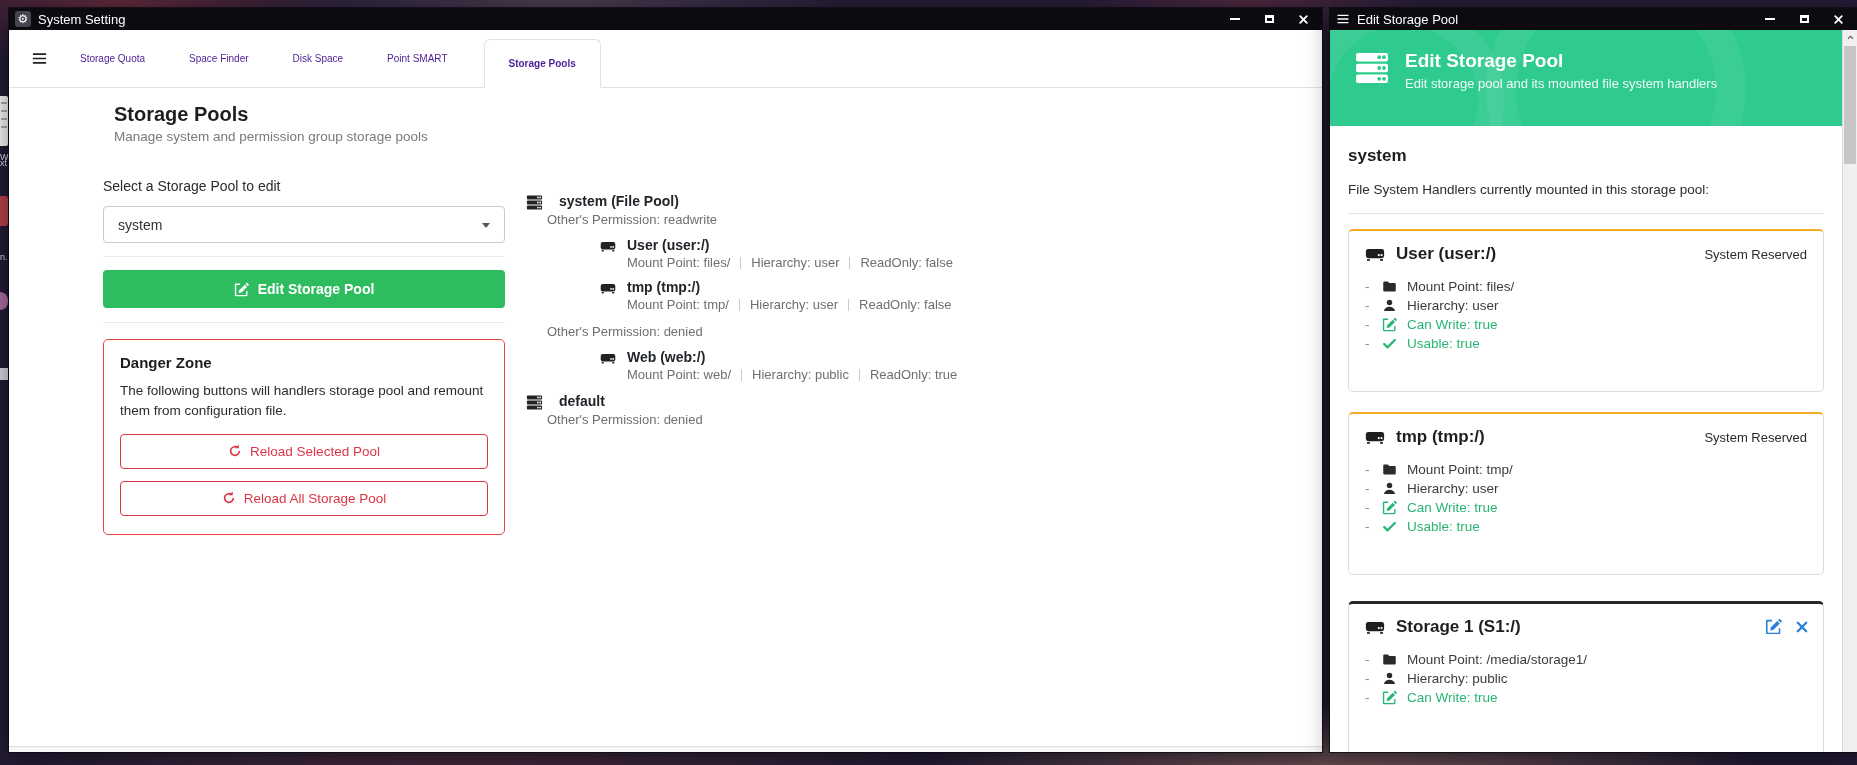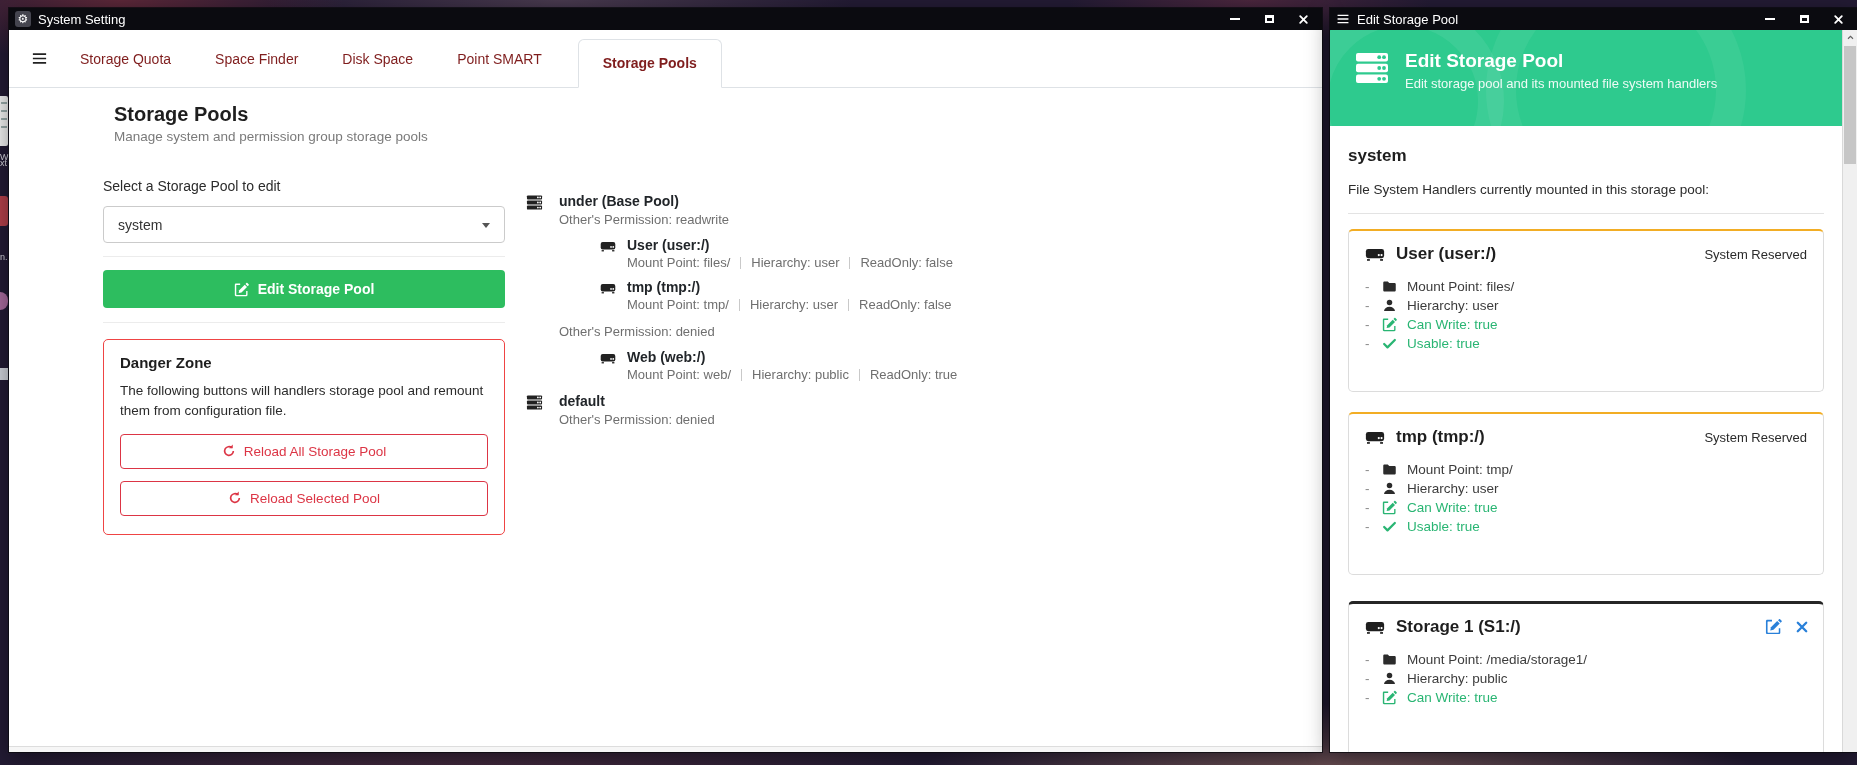--- a/index.html
+++ b/index.html
@@ -43,7 +43,7 @@
 
   .tabbar{position:absolute;top:22px;left:0;right:0;height:58px;border-bottom:1px solid #dee2e6;display:flex;align-items:stretch;padding-left:16px;background:#fff;box-sizing:border-box;}
   .hamburger{align-self:center;color:#222;margin:0 10px 0 6px;}
-  .tab{align-self:center;margin:0 22px;font-size:14px;color:#7f1d1d;white-space:nowrap;cursor:default;}
+  .tab{align-self:center;margin:0 22px;font-size:10px;color:#4c1d95;white-space:nowrap;cursor:default;}
   .tab.active{align-self:flex-end;height:47px;line-height:47px;margin:0 0 -1px 14px;padding:0 24px;font-weight:bold;border:1px solid #dee2e6;border-bottom:1px solid #fff;border-radius:6px 6px 0 0;background:#fff;}
 
   .lw-page{position:absolute;top:81px;left:0;right:0;bottom:6px;background:#fff;overflow:hidden;}

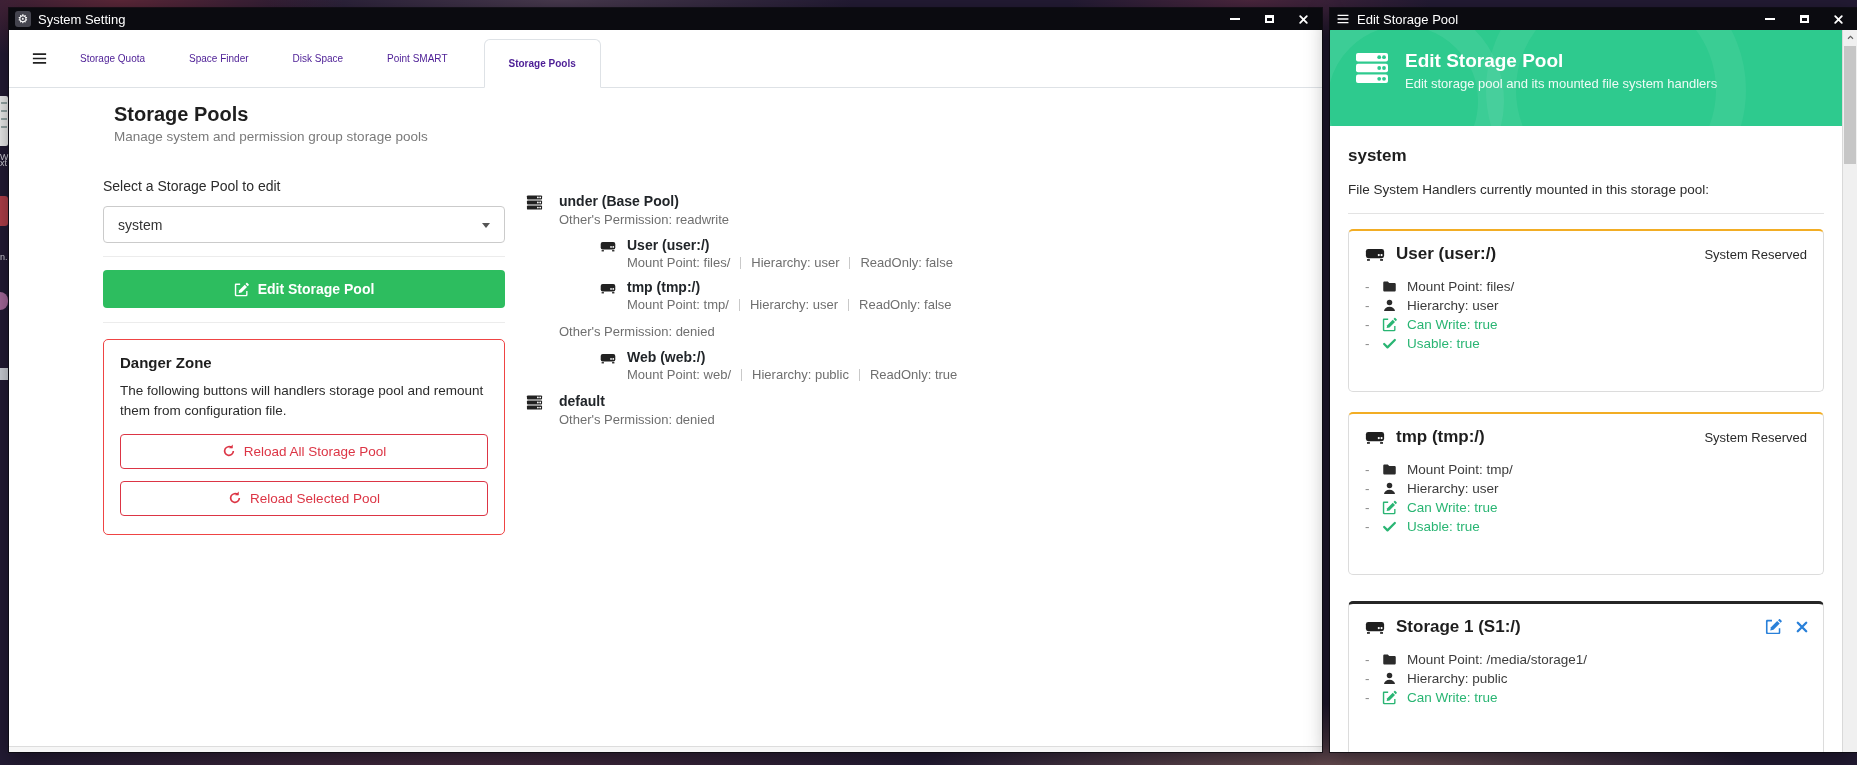--- a/index.html
+++ b/index.html
@@ -266,7 +266,7 @@
             <svg class="icon" width="17" height="17">
                 <use href="#sym-server"></use>
               </svg>
-            <span class="pool-name">under (Base Pool)</span>
+            <span class="pool-name">system (File Pool)</span>
           </div>
           <div class="pool-perm">Other's Permission: readwrite</div>
           <div class="handlers">

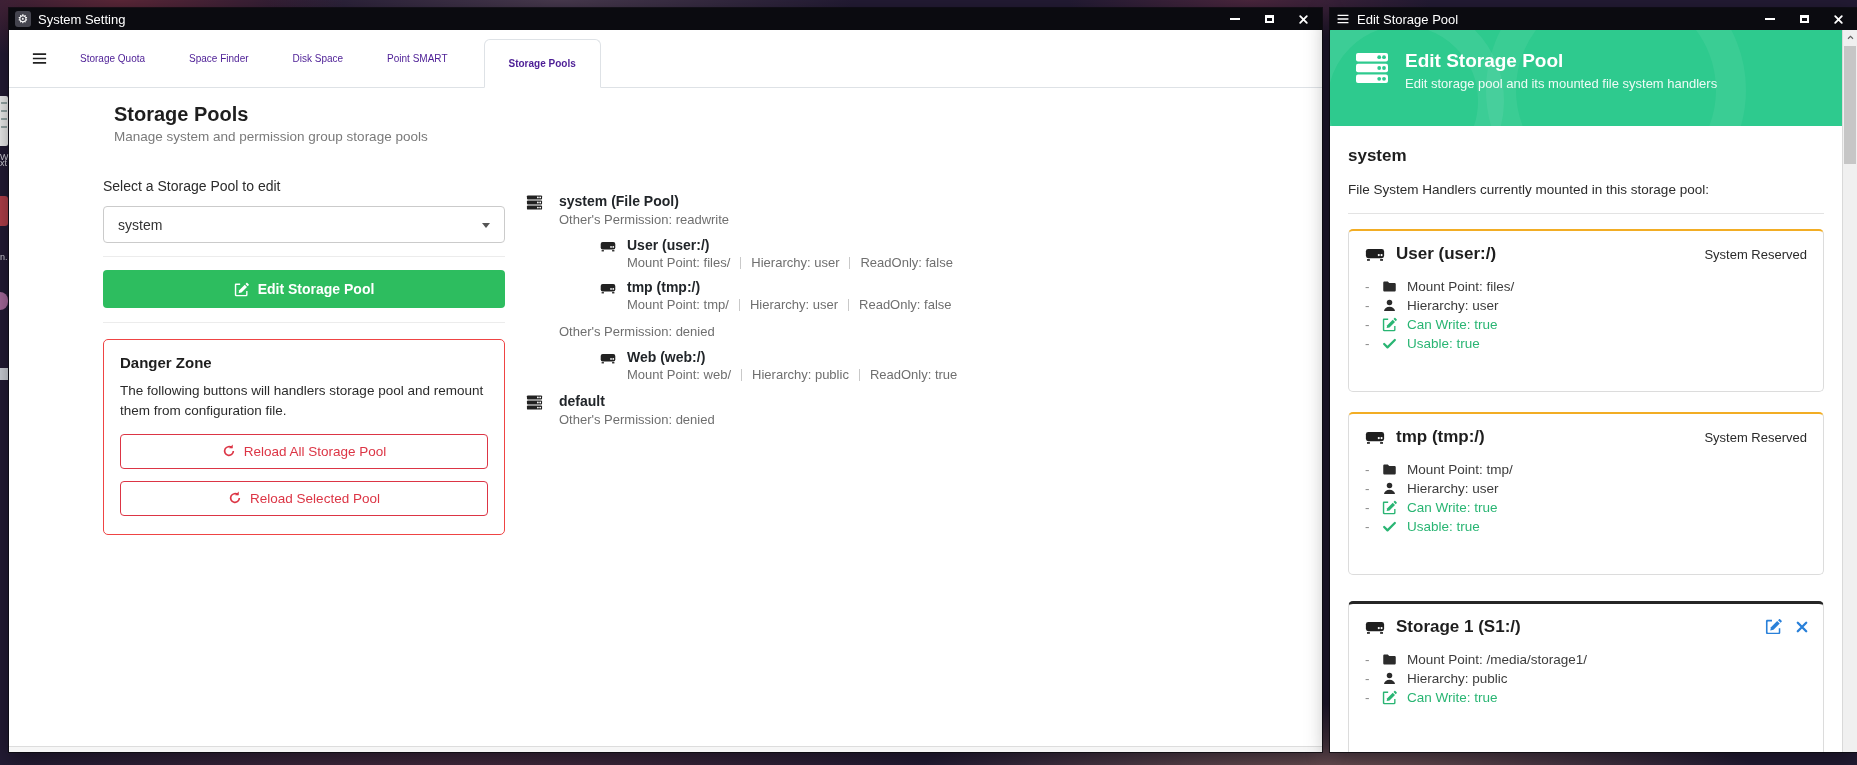--- a/index.html
+++ b/index.html
@@ -67,7 +67,7 @@
   .pool-head{display:flex;align-items:flex-start;}
   .pool-head .icon{flex:0 0 auto;margin:1px 16px 0 0;color:#222;}
   .pool-name{font-size:14px;font-weight:bold;color:#212529;line-height:17px;}
-  .pool-perm{margin-left:33px;font-size:13px;color:#6f6f6f;line-height:17px;}
+  .pool-perm{margin-left:21px;font-size:13px;color:#6f6f6f;line-height:17px;}
   .handlers{margin:9px 0 2px 74px;}
   .handler{margin-bottom:8px;}
   .handler-head{display:flex;align-items:flex-start;}

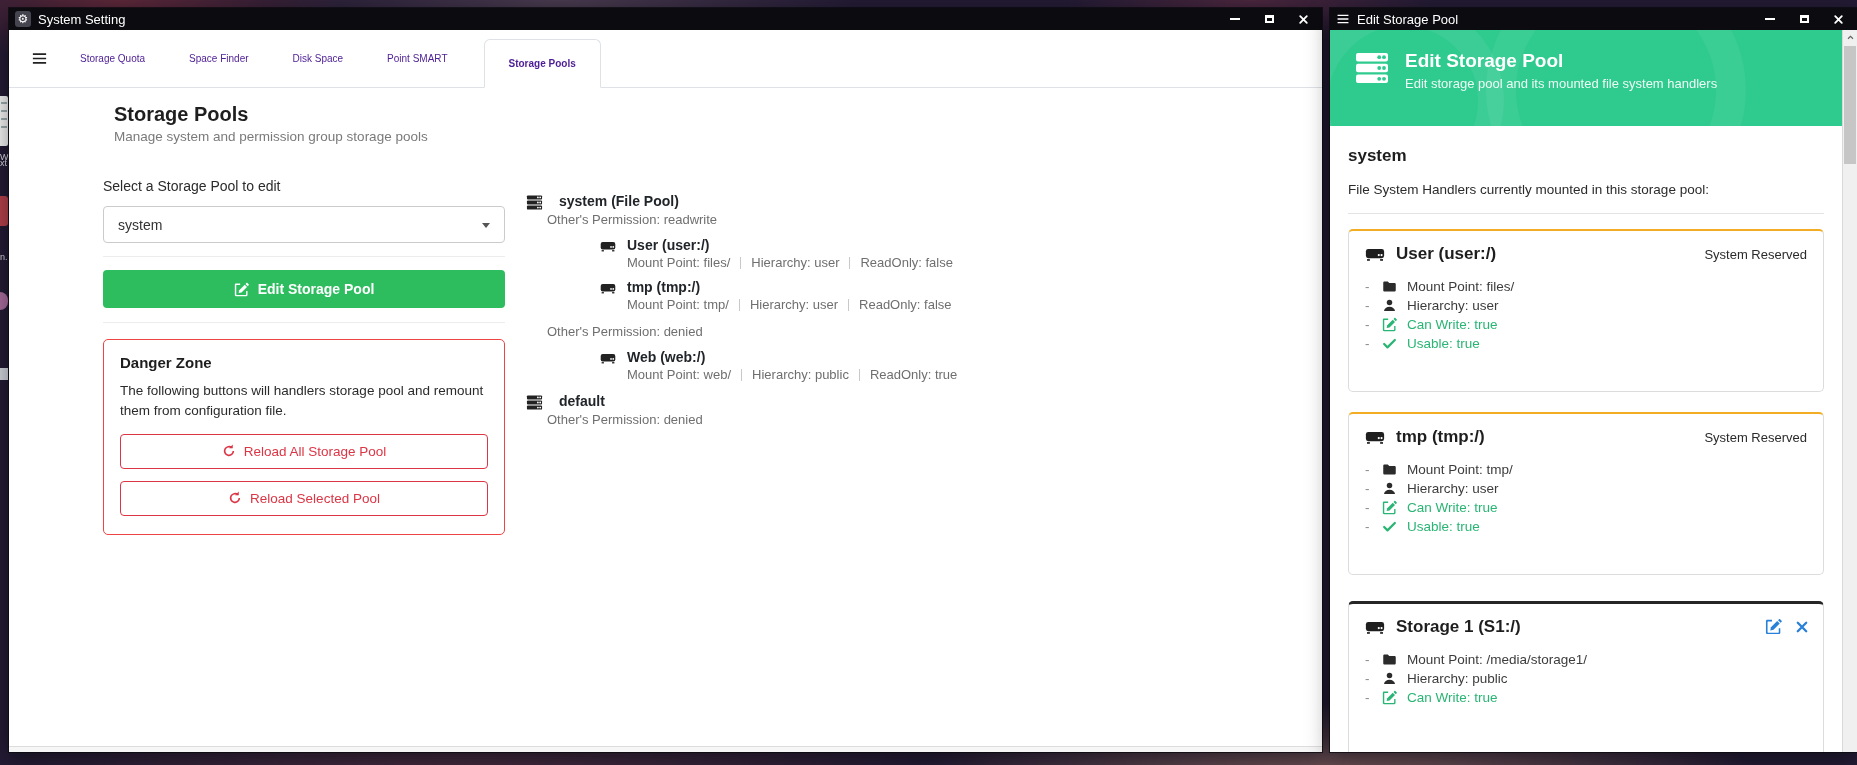--- a/index.html
+++ b/index.html
@@ -246,13 +246,13 @@
           <svg class="icon" width="14" height="14">
               <use href="#sym-refresh"></use>
             </svg>
-          <span>Reload All Storage Pool</span>
+          <span>Reload Selected Pool</span>
         </button>
         <button class="btn-outline-danger">
           <svg class="icon" width="14" height="14">
               <use href="#sym-refresh"></use>
             </svg>
-          <span>Reload Selected Pool</span>
+          <span>Reload All Storage Pool</span>
         </button>
       </div>
     </div>

